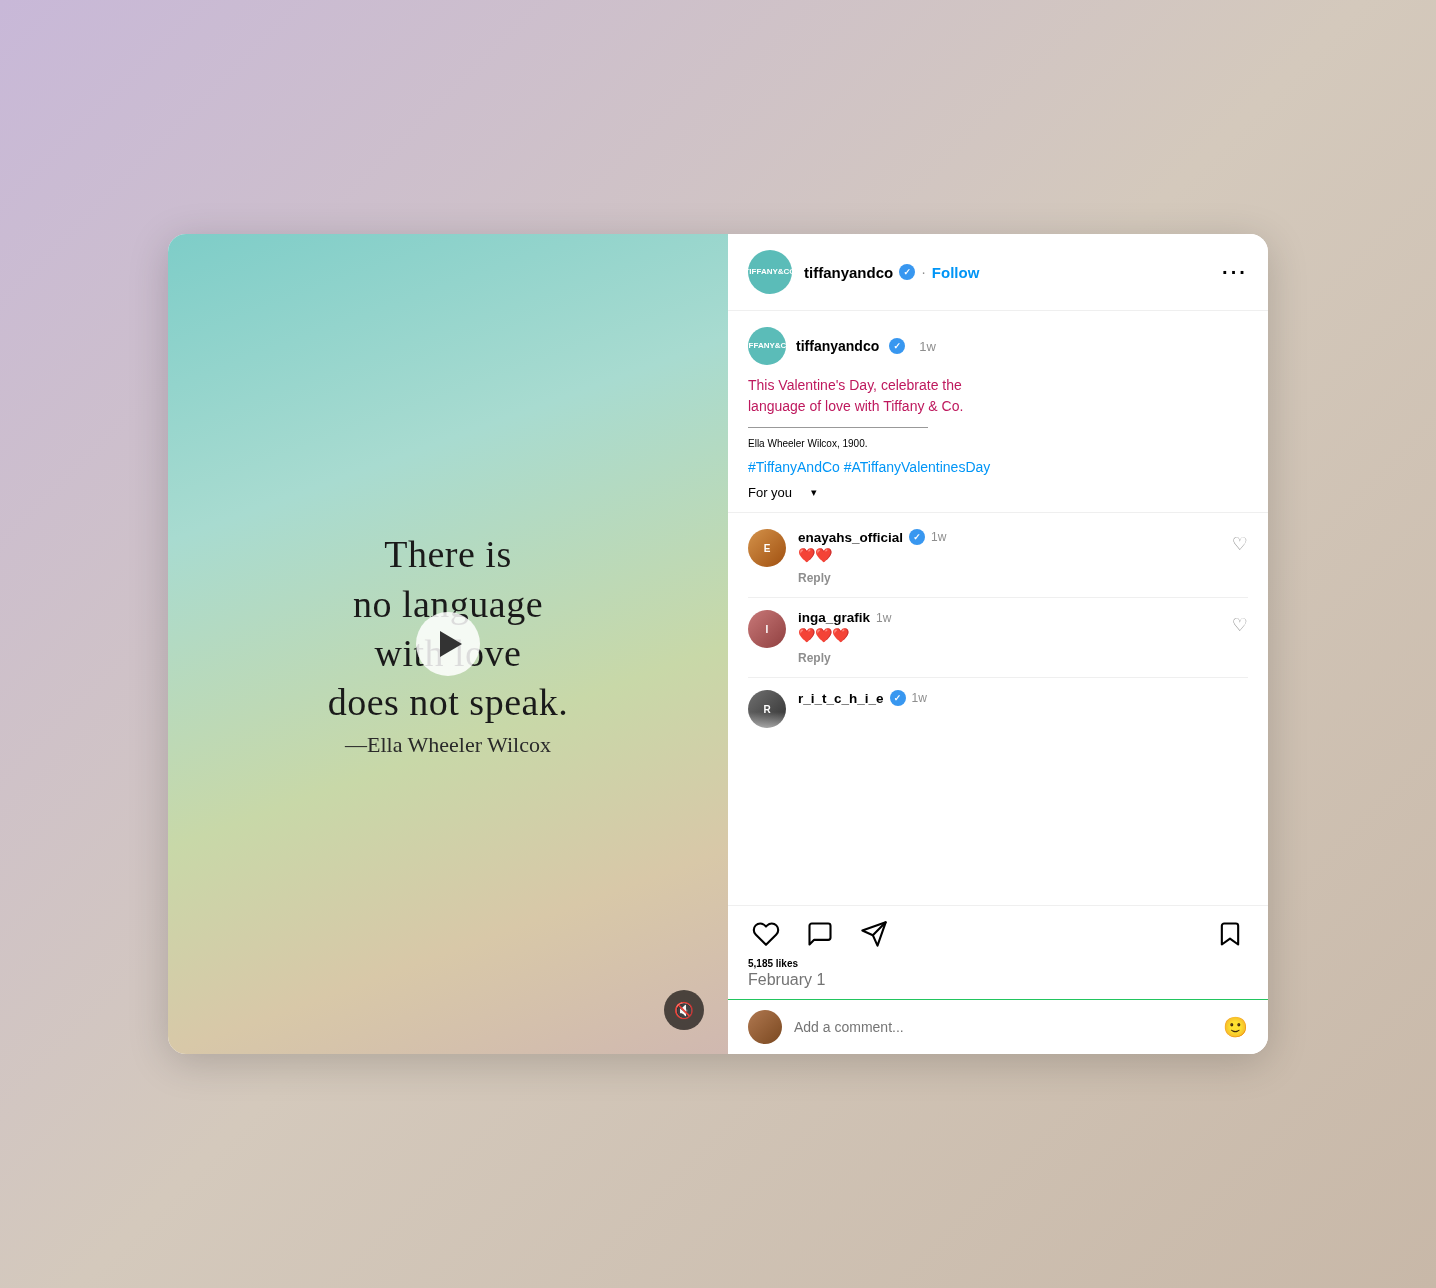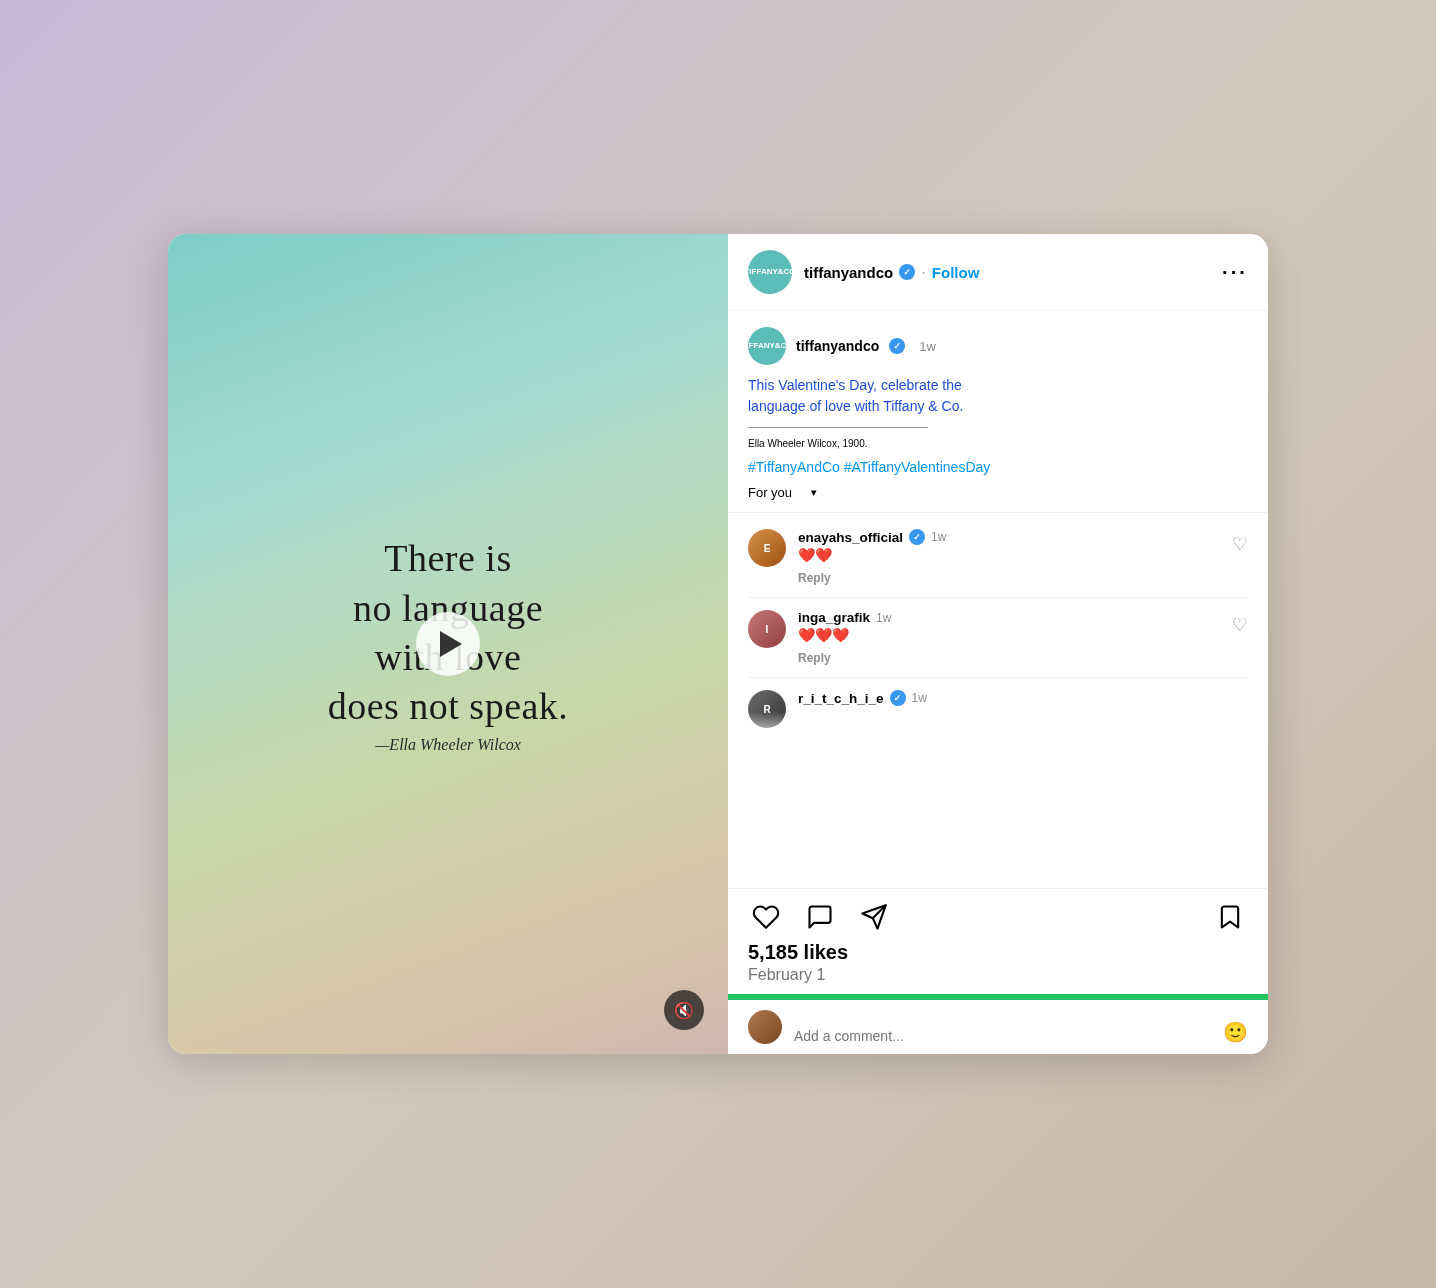--- a/index.html
+++ b/index.html
@@ -197,7 +197,7 @@
     }
     .caption-text {
       font-size: 14px;
-      color: #1d4ed8;
+      color: #be185d;
       line-height: 1.5;
       margin-bottom: 8px;
     }

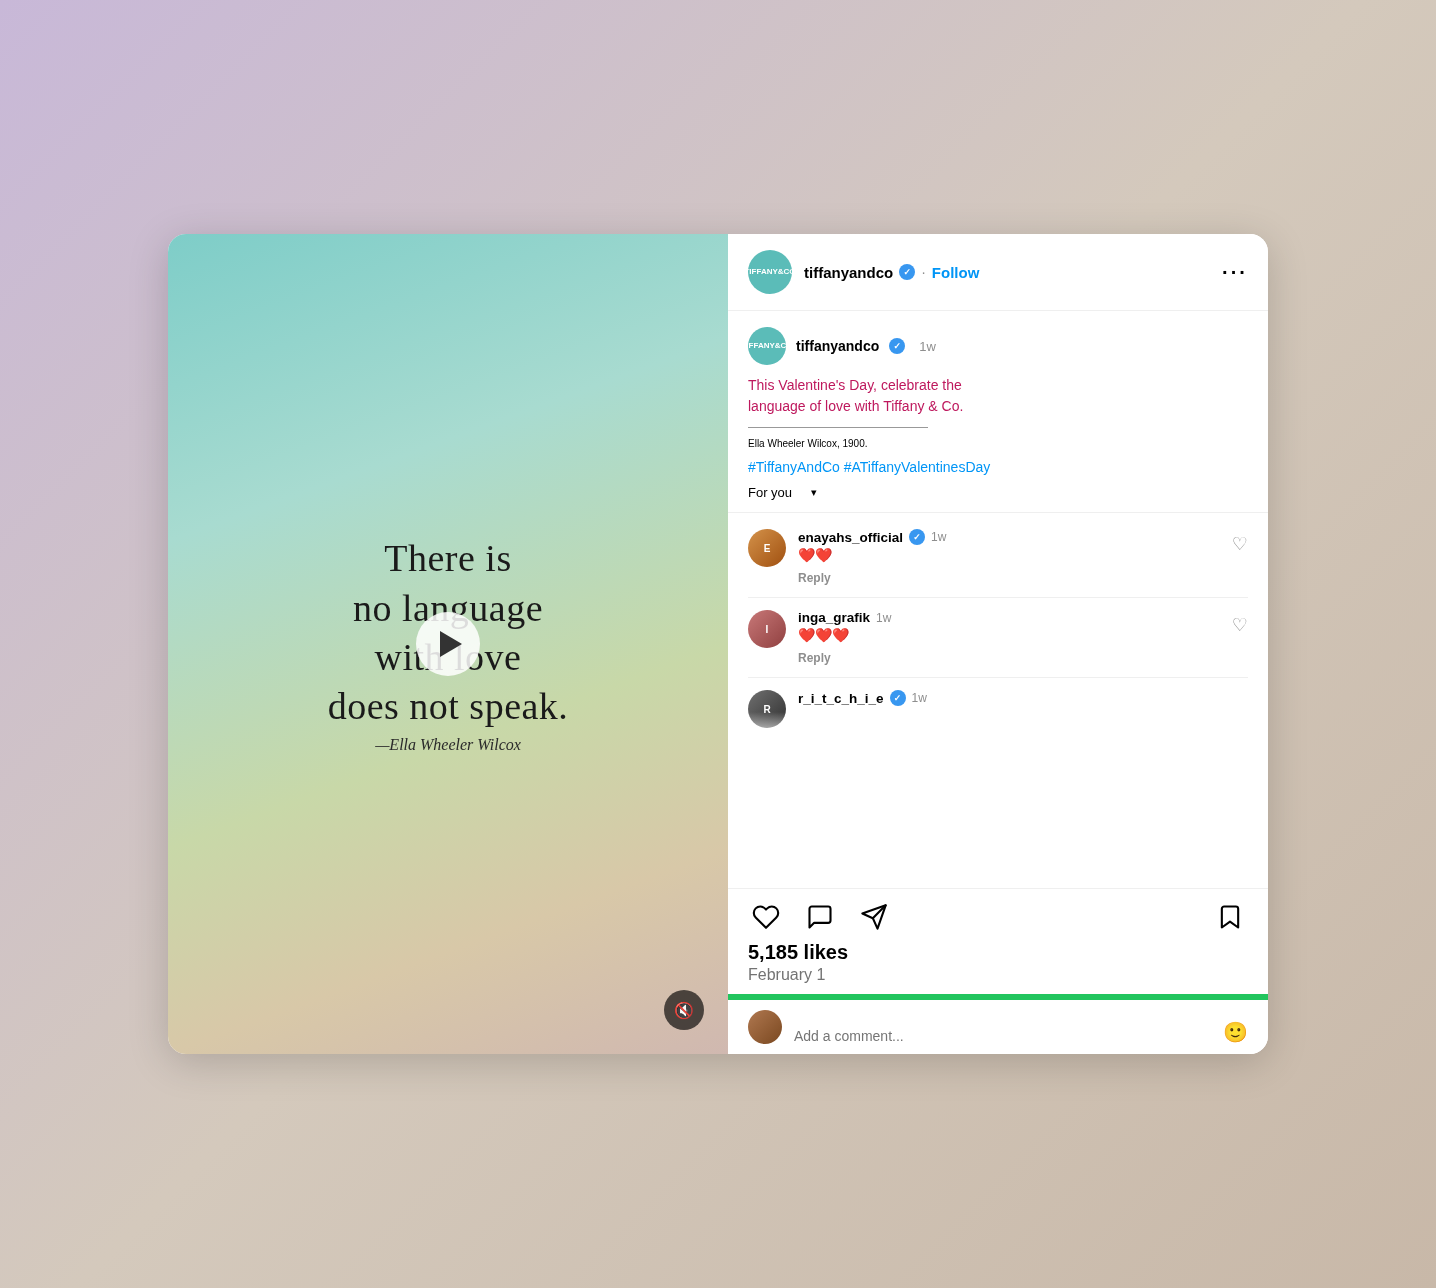--- a/index.html
+++ b/index.html
@@ -43,8 +43,7 @@
     }
     .video-text .attribution {
       margin-top: 4px;
-      font-size: 16px;
-      font-style: italic;
+      font-size: 22px;
       color: #2a2a2a;
       font-family: Georgia, serif;
     }

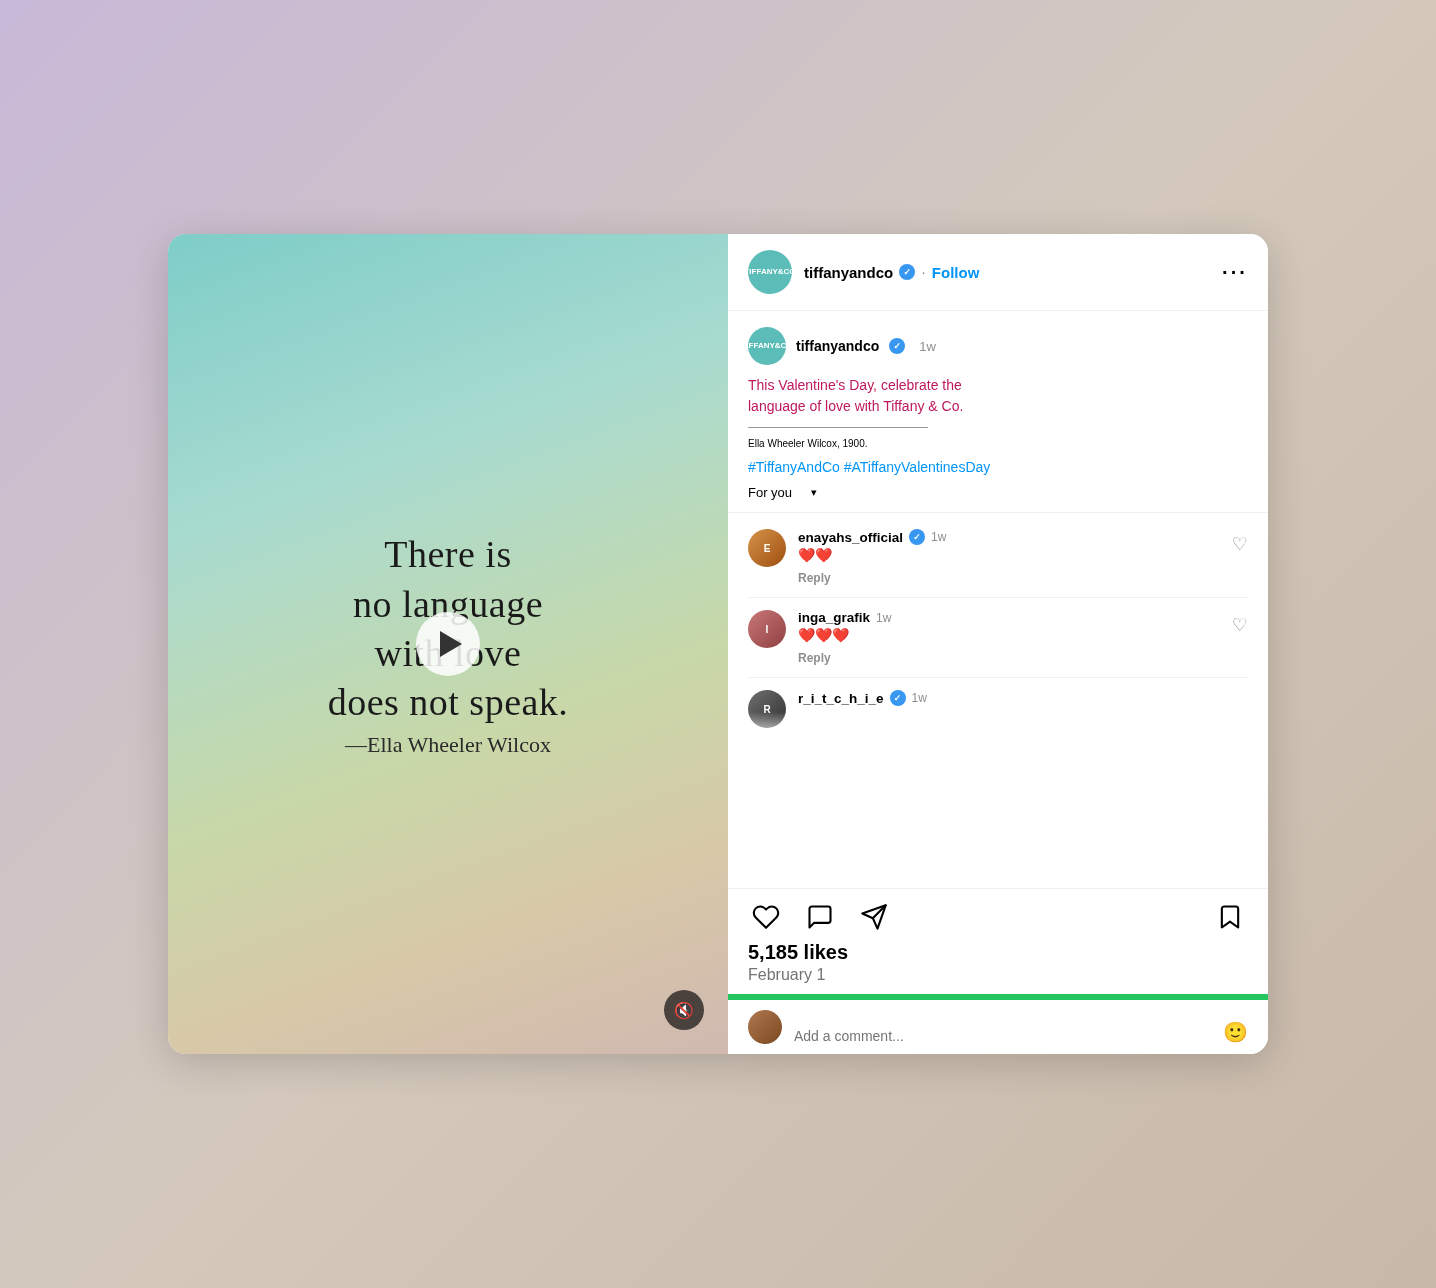--- a/index.html
+++ b/index.html
@@ -308,7 +308,7 @@
     }
     .likes-count {
       font-weight: 600;
-      font-size: 20px;
+      font-size: 10px;
       color: #000;
       margin-bottom: 2px;
     }

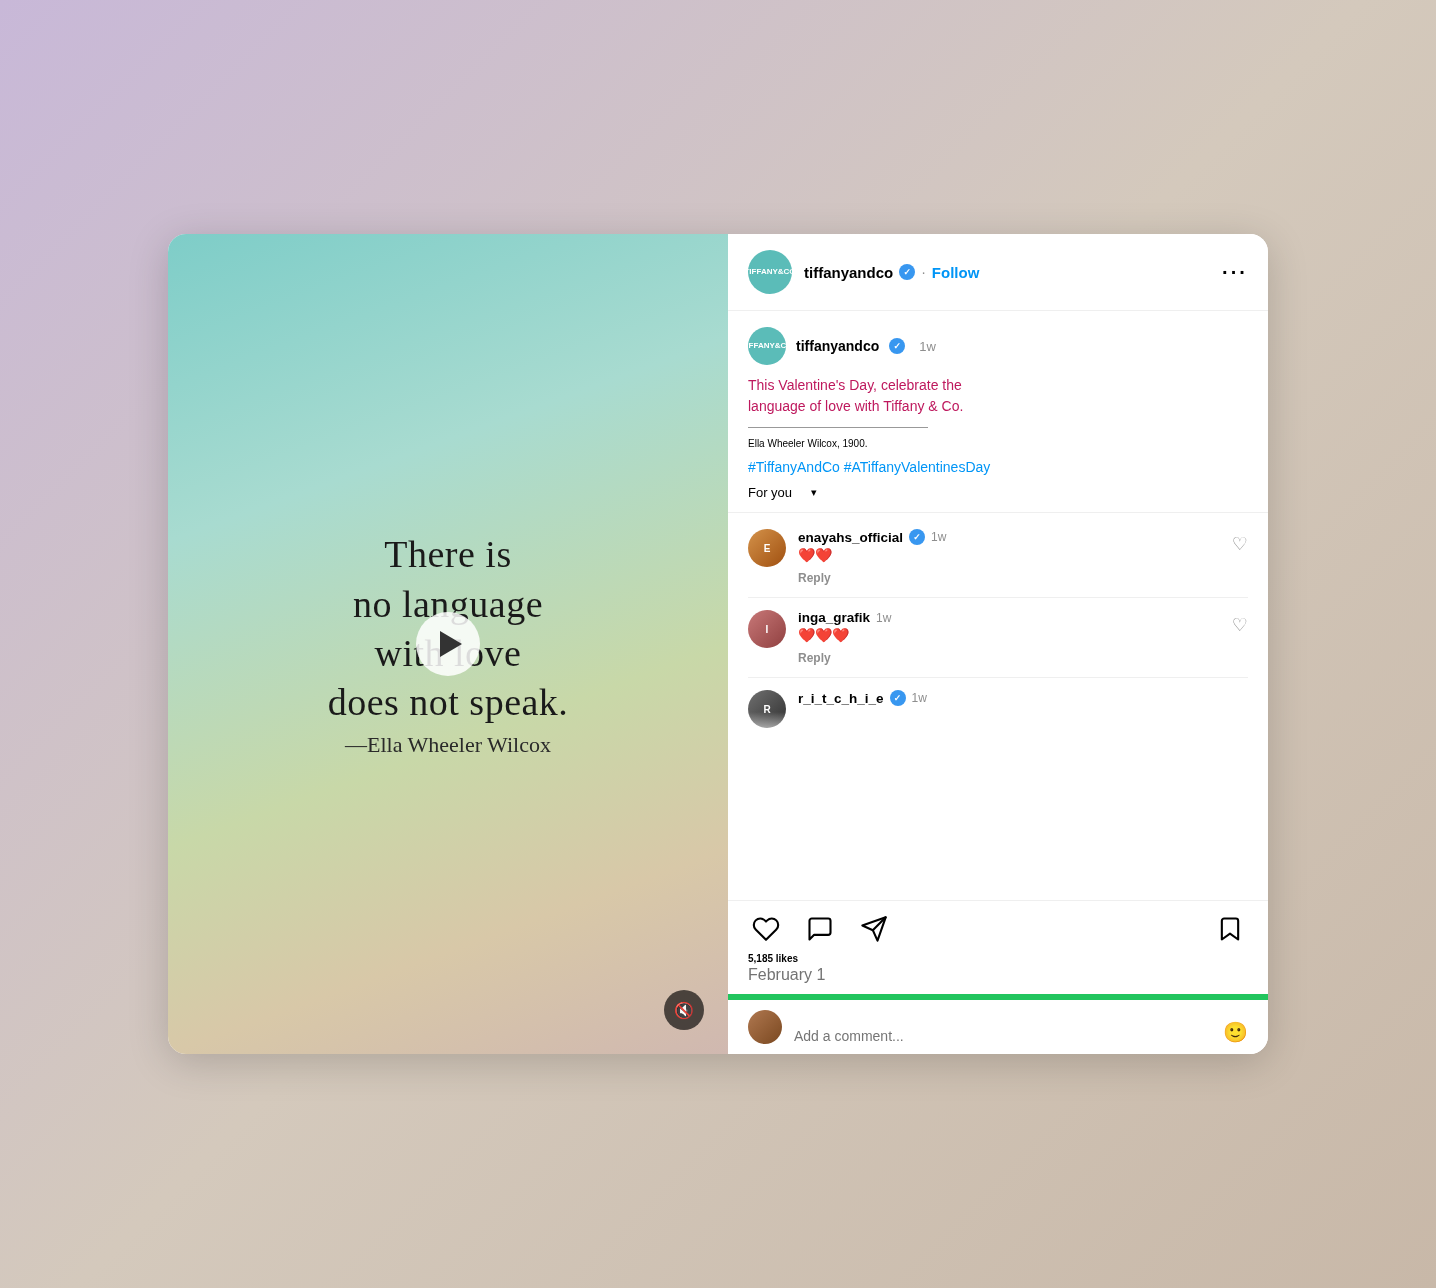--- a/index.html
+++ b/index.html
@@ -320,9 +320,9 @@
     
     .add-comment-row {
       display: flex;
-      align-items: flex-end;
+      align-items: center;
       padding: 10px 20px;
-      border-top: 6px solid #22c55e;
+      border-top: 1px solid #22c55e;
       gap: 12px;
     }
     .comment-input-avatar {

